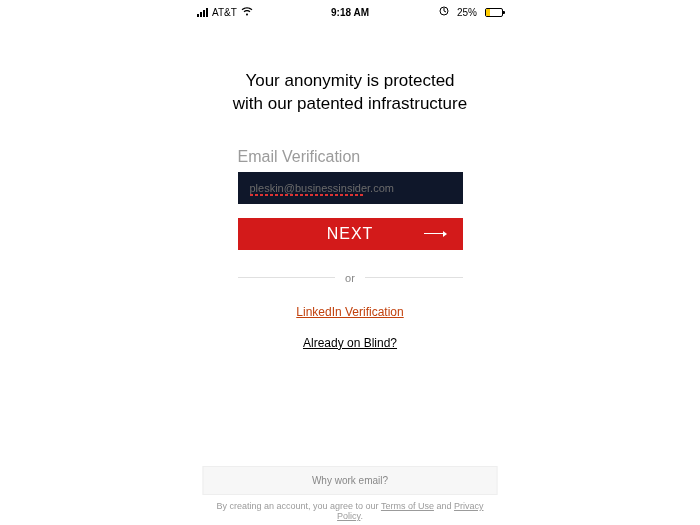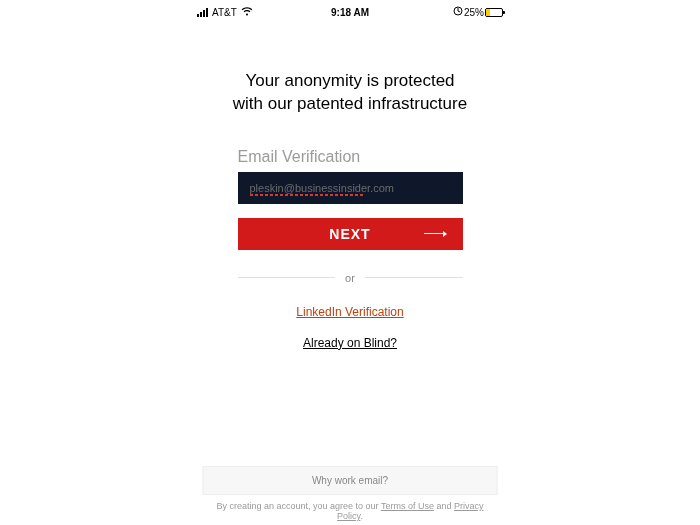--- a/index.html
+++ b/index.html
@@ -45,7 +45,7 @@
       right: 197px;
       display: flex;
       align-items: center;
-      gap: 1px;
+      gap: 8px;
     }
     .signal-bars {
       display: flex;

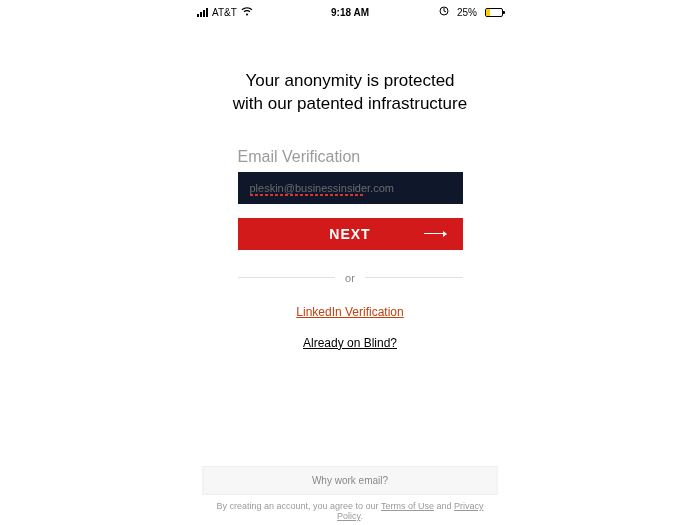--- a/index.html
+++ b/index.html
@@ -145,8 +145,8 @@
       background: #d31a1a;
       color: #fff;
       border: none;
-      font-size: 14px;
-      font-weight: 700;
+      font-size: 16px;
+      font-weight: 400;
       letter-spacing: 1px;
       cursor: pointer;
       position: relative;

